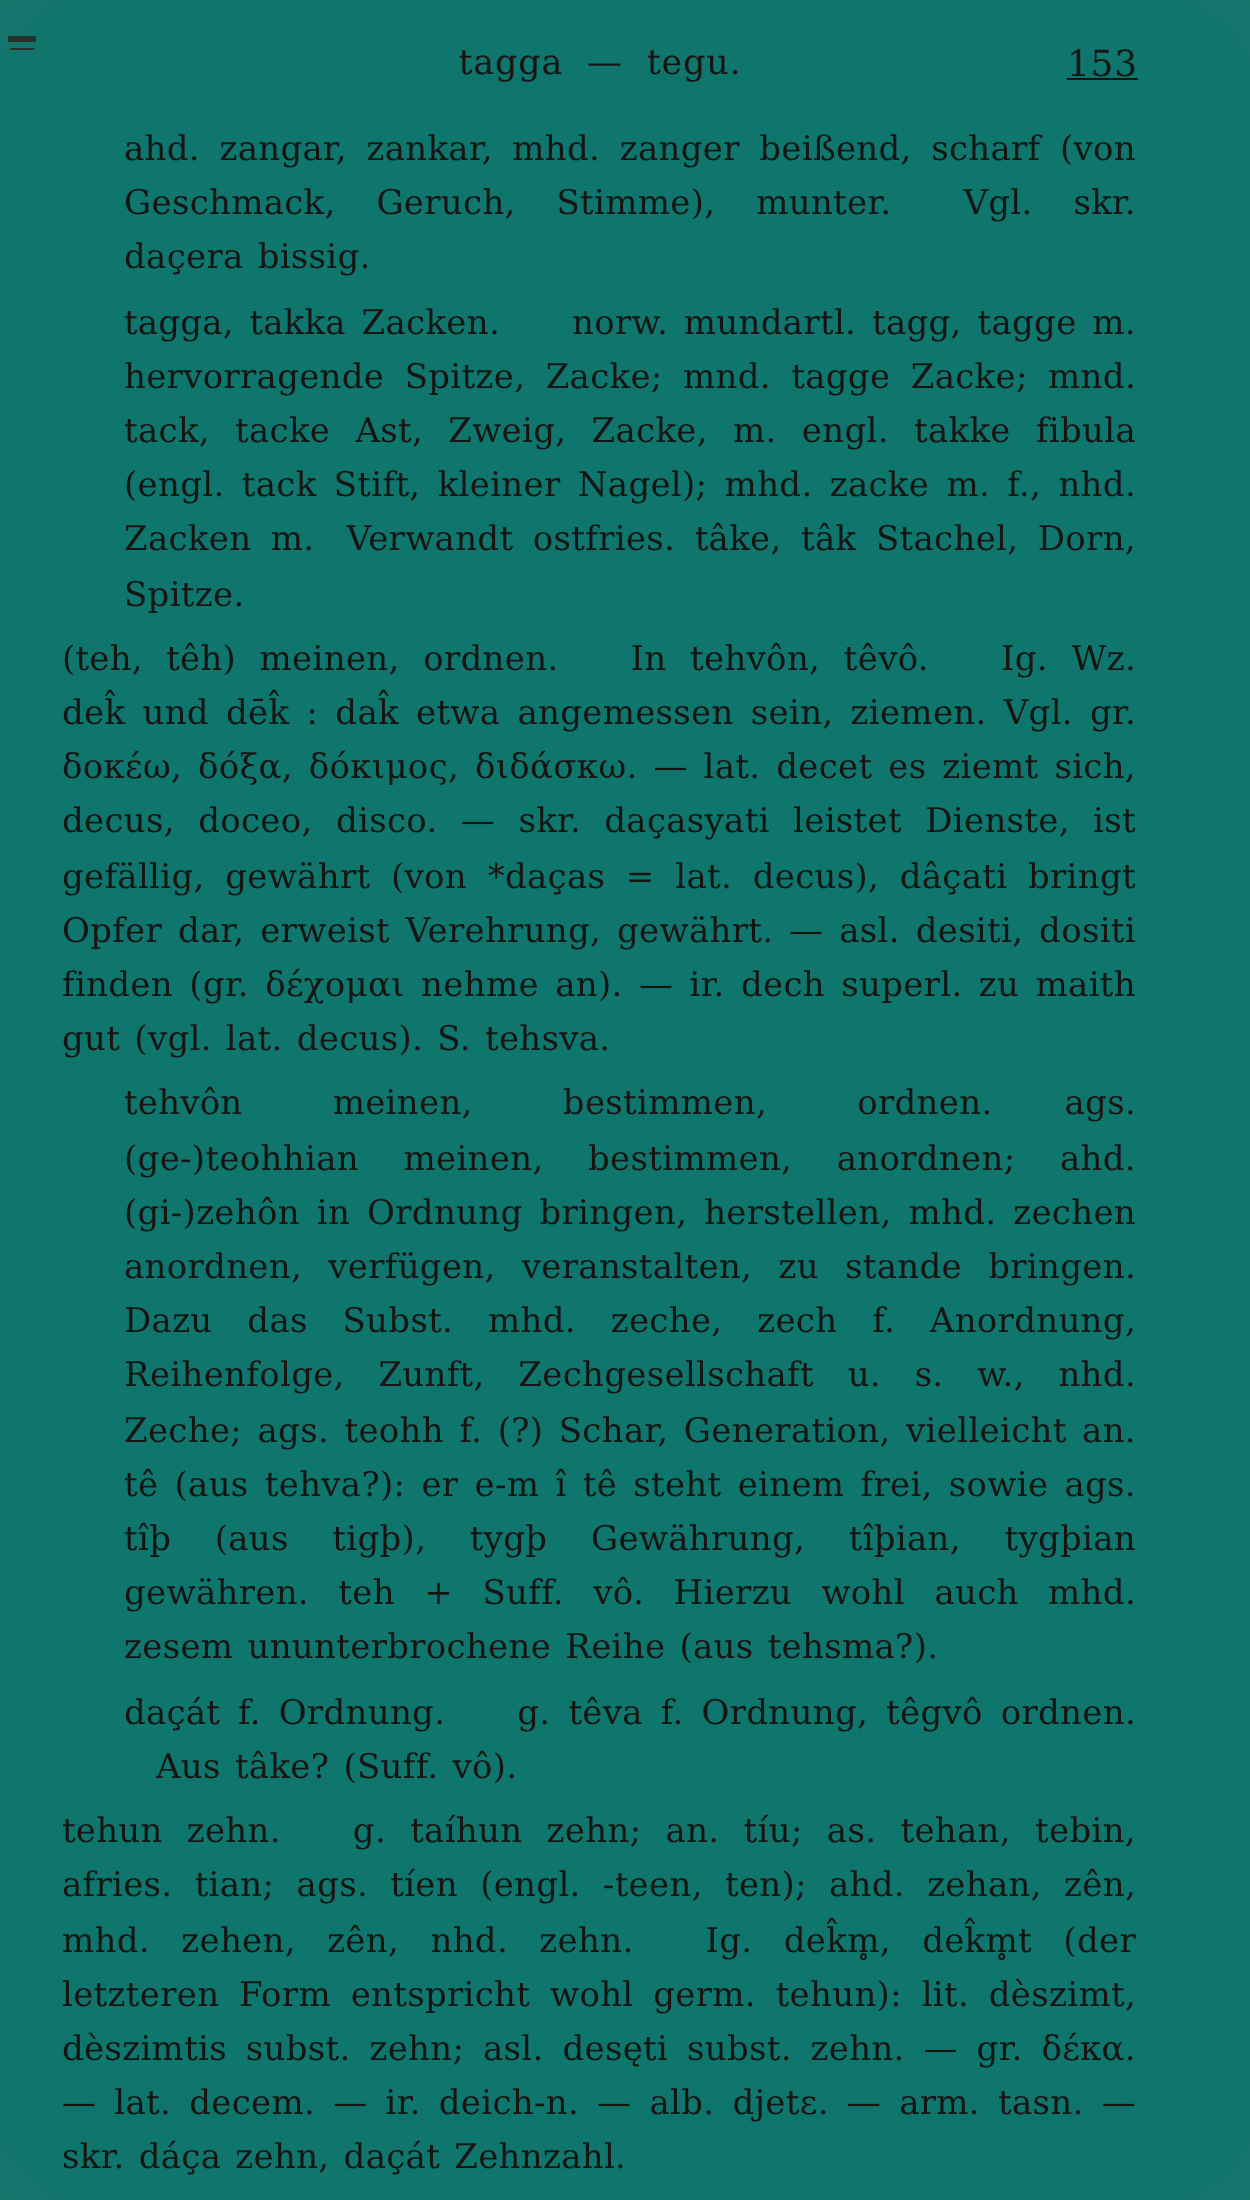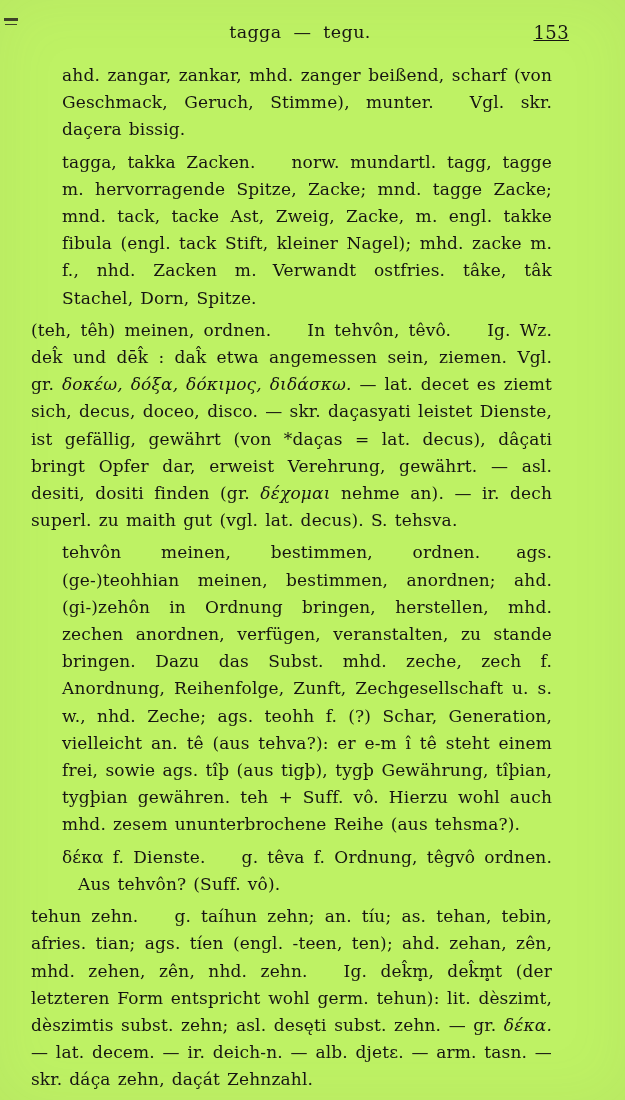--- a/index.html
+++ b/index.html
@@ -12,7 +12,7 @@
   .page{
     position:relative;
     width:625px;height:1100px;
-    background:#bef264;
+    background:#0f766e;
     color:#171512;
     box-shadow:inset 0 0 60px rgba(120,110,90,0.08);
   }

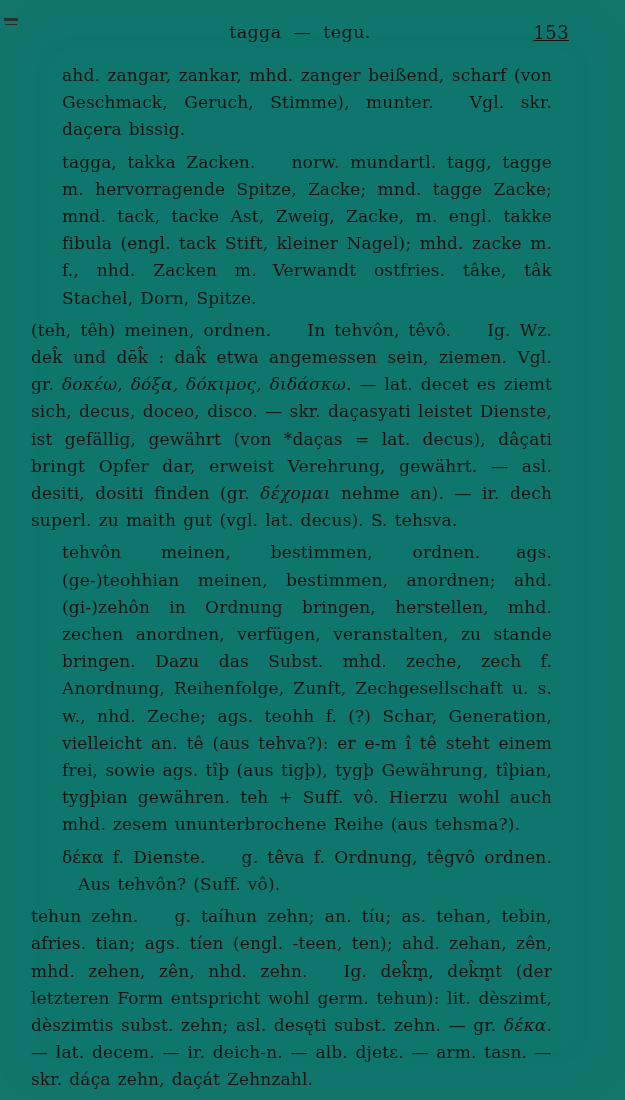--- a/index.html
+++ b/index.html
@@ -51,7 +51,7 @@
     word-spacing:1.5px;
   }
   p.entry{
-    margin:0 16px 5px 0;
+    margin:0 0 5px 0;
     padding:0;
   }
   p.entry.indent{

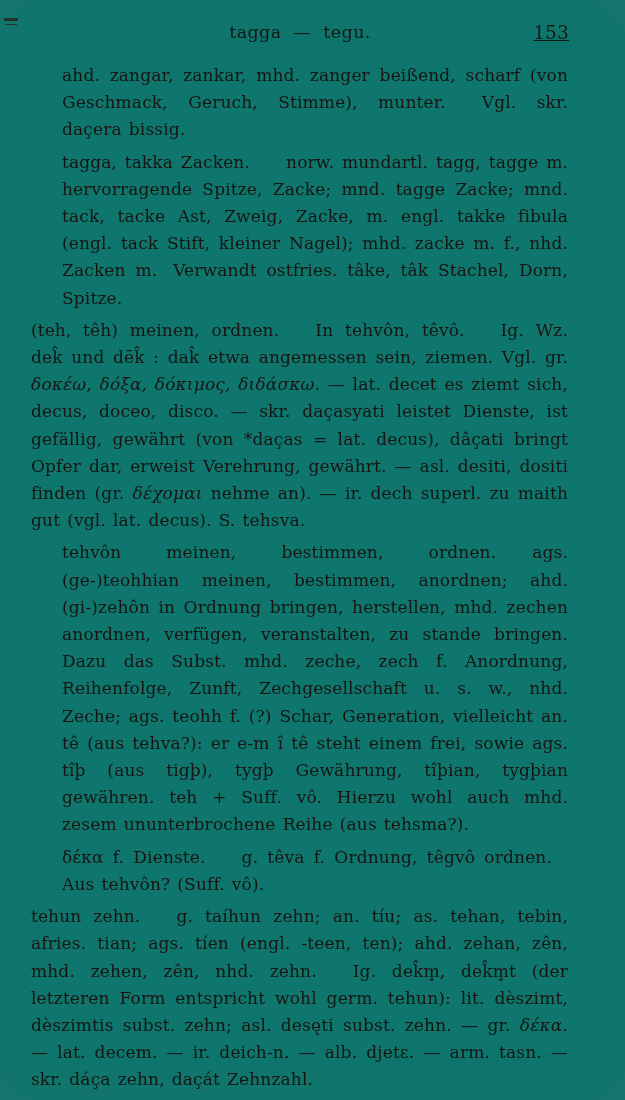--- a/index.html
+++ b/index.html
@@ -58,7 +58,7 @@
     margin-left:31px;
   }
   .seg-bold{font-weight:normal;letter-spacing:.1px;}
-  .seg-italic{font-style:italic;}
+  .seg-italic{}
   .word-gap{display:inline-block;width:36px;}
   .word-gap.sm{width:16px;}
 </style>

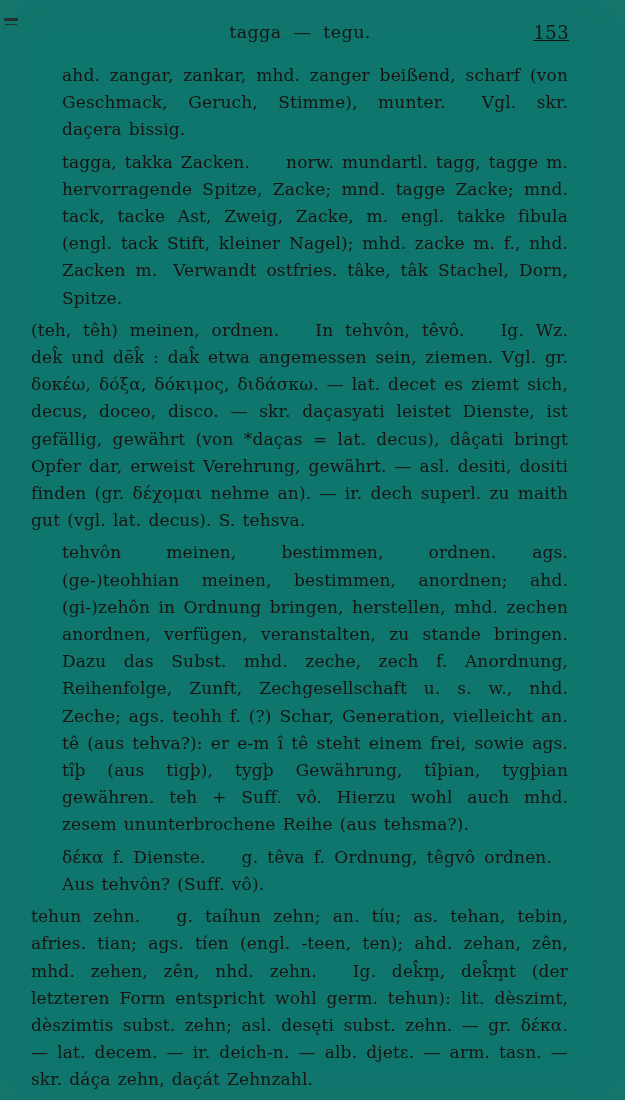--- a/index.html
+++ b/index.html
@@ -78,7 +78,7 @@
       <p class="entry indent"><span class="seg-bold">tagga, takka</span><span class="seg-normal"> Zacken.</span><span class="word-gap"></span><span class="seg-normal">norw. mundartl. tagg, tagge m. hervorragende Spitze, Zacke; mnd. tagge Zacke; mnd. tack, tacke Ast, Zweig, Zacke, m. engl. takke fibula (engl. tack Stift, kleiner Nagel); mhd. zacke m. f., nhd. Zacken m.</span><span class="word-gap sm"></span><span class="seg-normal">Verwandt ostfries. tâke, tâk Stachel, Dorn, Spitze.</span></p>
       <p class="entry"><span class="seg-bold">(teh, têh)</span><span class="seg-normal"> meinen, ordnen.</span><span class="word-gap"></span><span class="seg-normal">In tehvôn, têvô.</span><span class="word-gap"></span><span class="seg-normal">Ig. Wz. dek̂ und dēk̂ : dak̂ etwa angemessen sein, ziemen. Vgl. gr. </span><span class="seg-italic">δοκέω, δόξα, δόκιμος, διδάσκω.</span><span class="seg-normal"> — lat. decet es ziemt sich, decus, doceo, disco. — skr. daçasyati leistet Dienste, ist gefällig, gewährt (von *daças = lat. decus), dâçati bringt Opfer dar, erweist Verehrung, gewährt. — asl. desiti, dositi finden (gr. </span><span class="seg-italic">δέχομαι</span><span class="seg-normal"> nehme an). — ir. dech superl. zu maith gut (vgl. lat. decus). S. tehsva.</span></p>
       <p class="entry indent"><span class="seg-bold">tehvôn</span><span class="seg-normal"> meinen, bestimmen, ordnen.</span><span class="word-gap"></span><span class="seg-normal">ags. (ge-)teohhian meinen, bestimmen, anordnen; ahd. (gi-)zehôn in Ordnung bringen, herstellen, mhd. zechen anordnen, verfügen, veranstalten, zu stande bringen. Dazu das Subst. mhd. zeche, zech f. Anordnung, Reihenfolge, Zunft, Zechgesellschaft u. s. w., nhd. Zeche; ags. teohh f. (?) Schar, Generation, vielleicht an. tê (aus tehva?): er e-m î tê steht einem frei, sowie ags. tîþ (aus tigþ), tygþ Gewährung, tîþian, tygþian gewähren. teh + Suff. vô. Hierzu wohl auch mhd. zesem ununterbrochene Reihe (aus tehsma?).</span></p>
-      <p class="entry indent"><span class="seg-bold">δέκα</span><span class="seg-normal"> f. Dienste.</span><span class="word-gap"></span><span class="seg-normal">g. têva f. Ordnung, têgvô ordnen.</span><span class="word-gap sm"></span><span class="seg-normal">Aus tehvôn? (Suff. vô).</span></p>
+      <p class="entry indent"><span class="seg-bold">daçát</span><span class="seg-normal"> f. Dienste.</span><span class="word-gap"></span><span class="seg-normal">g. têva f. Ordnung, têgvô ordnen.</span><span class="word-gap sm"></span><span class="seg-normal">Aus tehvôn? (Suff. vô).</span></p>
       <p class="entry"><span class="seg-bold">tehun</span><span class="seg-normal"> zehn.</span><span class="word-gap"></span><span class="seg-normal">g. taíhun zehn; an. tíu; as. tehan, tebin, afries. tian; ags. tíen (engl. -teen, ten); ahd. zehan, zên, mhd. zehen, zên, nhd. zehn.</span><span class="word-gap"></span><span class="seg-normal">Ig. dek̂m̥, dek̂m̥t (der letzteren Form entspricht wohl germ. tehun): lit. dèszimt, dèszimtis subst. zehn; asl. desęti subst. zehn. — gr. </span><span class="seg-italic">δέκα.</span><span class="seg-normal"> — lat. decem. — ir. deich-n. — alb. djetɛ. — arm. tasn. — skr. dáça zehn, daçát Zehnzahl.</span></p>
       <p class="entry indent"><span class="word-gap"></span></p>
     </div>

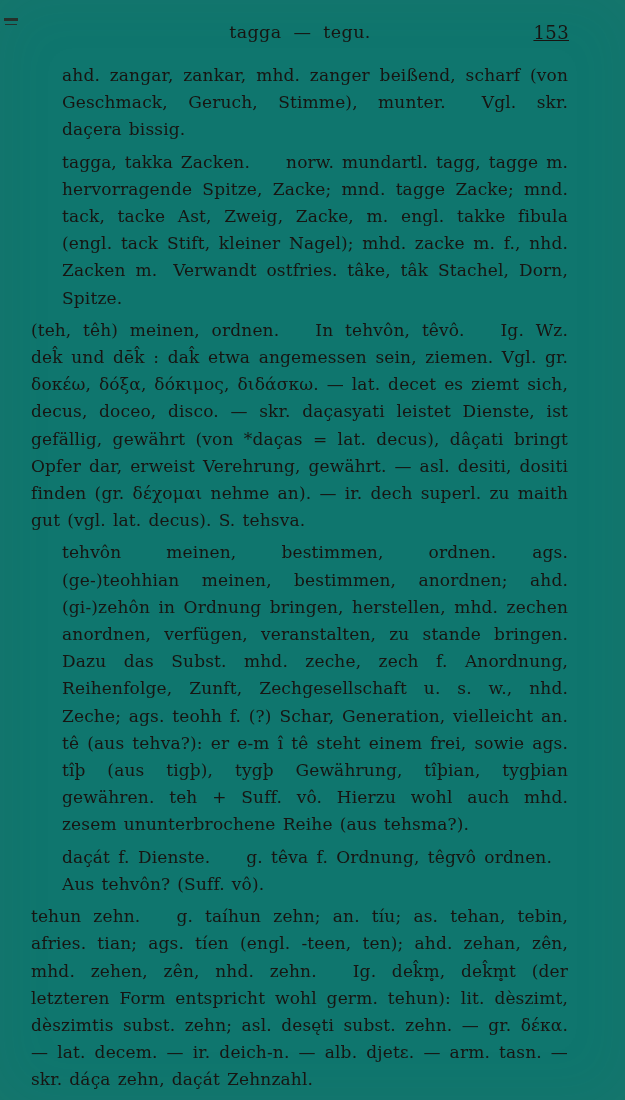--- a/index.html
+++ b/index.html
@@ -78,7 +78,7 @@
       <p class="entry indent"><span class="seg-bold">tagga, takka</span><span class="seg-normal"> Zacken.</span><span class="word-gap"></span><span class="seg-normal">norw. mundartl. tagg, tagge m. hervorragende Spitze, Zacke; mnd. tagge Zacke; mnd. tack, tacke Ast, Zweig, Zacke, m. engl. takke fibula (engl. tack Stift, kleiner Nagel); mhd. zacke m. f., nhd. Zacken m.</span><span class="word-gap sm"></span><span class="seg-normal">Verwandt ostfries. tâke, tâk Stachel, Dorn, Spitze.</span></p>
       <p class="entry"><span class="seg-bold">(teh, têh)</span><span class="seg-normal"> meinen, ordnen.</span><span class="word-gap"></span><span class="seg-normal">In tehvôn, têvô.</span><span class="word-gap"></span><span class="seg-normal">Ig. Wz. dek̂ und dēk̂ : dak̂ etwa angemessen sein, ziemen. Vgl. gr. </span><span class="seg-italic">δοκέω, δόξα, δόκιμος, διδάσκω.</span><span class="seg-normal"> — lat. decet es ziemt sich, decus, doceo, disco. — skr. daçasyati leistet Dienste, ist gefällig, gewährt (von *daças = lat. decus), dâçati bringt Opfer dar, erweist Verehrung, gewährt. — asl. desiti, dositi finden (gr. </span><span class="seg-italic">δέχομαι</span><span class="seg-normal"> nehme an). — ir. dech superl. zu maith gut (vgl. lat. decus). S. tehsva.</span></p>
       <p class="entry indent"><span class="seg-bold">tehvôn</span><span class="seg-normal"> meinen, bestimmen, ordnen.</span><span class="word-gap"></span><span class="seg-normal">ags. (ge-)teohhian meinen, bestimmen, anordnen; ahd. (gi-)zehôn in Ordnung bringen, herstellen, mhd. zechen anordnen, verfügen, veranstalten, zu stande bringen. Dazu das Subst. mhd. zeche, zech f. Anordnung, Reihenfolge, Zunft, Zechgesellschaft u. s. w., nhd. Zeche; ags. teohh f. (?) Schar, Generation, vielleicht an. tê (aus tehva?): er e-m î tê steht einem frei, sowie ags. tîþ (aus tigþ), tygþ Gewährung, tîþian, tygþian gewähren. teh + Suff. vô. Hierzu wohl auch mhd. zesem ununterbrochene Reihe (aus tehsma?).</span></p>
-      <p class="entry indent"><span class="seg-bold">daçát</span><span class="seg-normal"> f. Dienste.</span><span class="word-gap"></span><span class="seg-normal">g. têva f. Ordnung, têgvô ordnen.</span><span class="word-gap sm"></span><span class="seg-normal">Aus tehvôn? (Suff. vô).</span></p>
+      <p class="entry indent"><span class="seg-bold">daçát</span><span class="seg-normal"> f. Ordnung.</span><span class="word-gap"></span><span class="seg-normal">g. têva f. Ordnung, têgvô ordnen.</span><span class="word-gap sm"></span><span class="seg-normal">Aus tehvôn? (Suff. vô).</span></p>
       <p class="entry"><span class="seg-bold">tehun</span><span class="seg-normal"> zehn.</span><span class="word-gap"></span><span class="seg-normal">g. taíhun zehn; an. tíu; as. tehan, tebin, afries. tian; ags. tíen (engl. -teen, ten); ahd. zehan, zên, mhd. zehen, zên, nhd. zehn.</span><span class="word-gap"></span><span class="seg-normal">Ig. dek̂m̥, dek̂m̥t (der letzteren Form entspricht wohl germ. tehun): lit. dèszimt, dèszimtis subst. zehn; asl. desęti subst. zehn. — gr. </span><span class="seg-italic">δέκα.</span><span class="seg-normal"> — lat. decem. — ir. deich-n. — alb. djetɛ. — arm. tasn. — skr. dáça zehn, daçát Zehnzahl.</span></p>
       <p class="entry indent"><span class="word-gap"></span></p>
     </div>

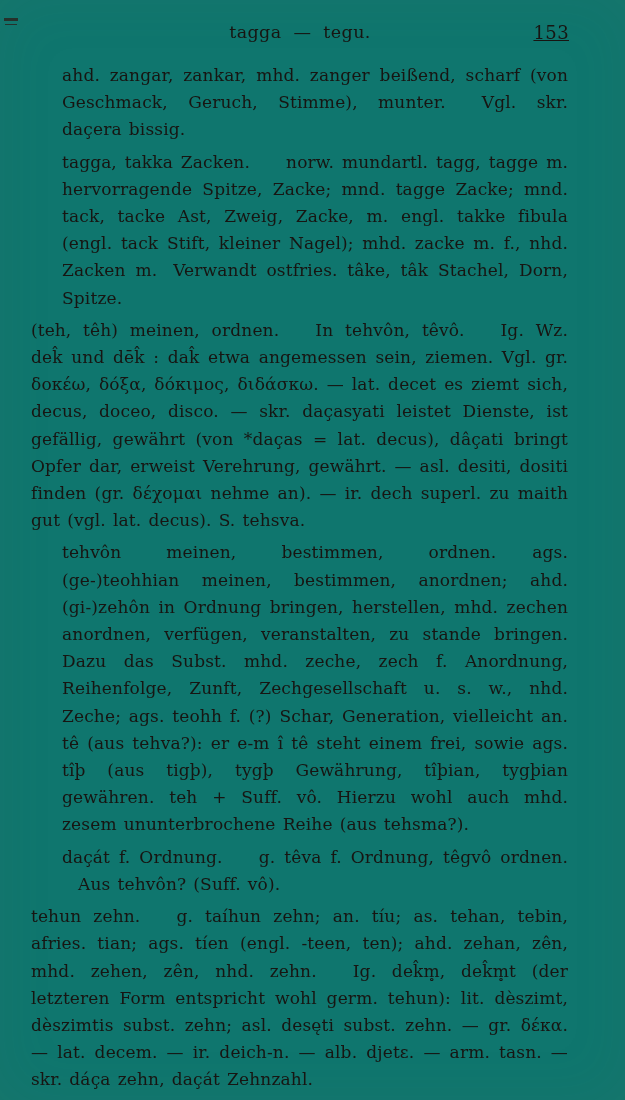--- a/index.html
+++ b/index.html
@@ -78,7 +78,7 @@
       <p class="entry indent"><span class="seg-bold">tagga, takka</span><span class="seg-normal"> Zacken.</span><span class="word-gap"></span><span class="seg-normal">norw. mundartl. tagg, tagge m. hervorragende Spitze, Zacke; mnd. tagge Zacke; mnd. tack, tacke Ast, Zweig, Zacke, m. engl. takke fibula (engl. tack Stift, kleiner Nagel); mhd. zacke m. f., nhd. Zacken m.</span><span class="word-gap sm"></span><span class="seg-normal">Verwandt ostfries. tâke, tâk Stachel, Dorn, Spitze.</span></p>
       <p class="entry"><span class="seg-bold">(teh, têh)</span><span class="seg-normal"> meinen, ordnen.</span><span class="word-gap"></span><span class="seg-normal">In tehvôn, têvô.</span><span class="word-gap"></span><span class="seg-normal">Ig. Wz. dek̂ und dēk̂ : dak̂ etwa angemessen sein, ziemen. Vgl. gr. </span><span class="seg-italic">δοκέω, δόξα, δόκιμος, διδάσκω.</span><span class="seg-normal"> — lat. decet es ziemt sich, decus, doceo, disco. — skr. daçasyati leistet Dienste, ist gefällig, gewährt (von *daças = lat. decus), dâçati bringt Opfer dar, erweist Verehrung, gewährt. — asl. desiti, dositi finden (gr. </span><span class="seg-italic">δέχομαι</span><span class="seg-normal"> nehme an). — ir. dech superl. zu maith gut (vgl. lat. decus). S. tehsva.</span></p>
       <p class="entry indent"><span class="seg-bold">tehvôn</span><span class="seg-normal"> meinen, bestimmen, ordnen.</span><span class="word-gap"></span><span class="seg-normal">ags. (ge-)teohhian meinen, bestimmen, anordnen; ahd. (gi-)zehôn in Ordnung bringen, herstellen, mhd. zechen anordnen, verfügen, veranstalten, zu stande bringen. Dazu das Subst. mhd. zeche, zech f. Anordnung, Reihenfolge, Zunft, Zechgesellschaft u. s. w., nhd. Zeche; ags. teohh f. (?) Schar, Generation, vielleicht an. tê (aus tehva?): er e-m î tê steht einem frei, sowie ags. tîþ (aus tigþ), tygþ Gewährung, tîþian, tygþian gewähren. teh + Suff. vô. Hierzu wohl auch mhd. zesem ununterbrochene Reihe (aus tehsma?).</span></p>
-      <p class="entry indent"><span class="seg-bold">daçát</span><span class="seg-normal"> f. Ordnung.</span><span class="word-gap"></span><span class="seg-normal">g. têva f. Ordnung, têgvô ordnen.</span><span class="word-gap sm"></span><span class="seg-normal">Aus tehvôn? (Suff. vô).</span></p>
+      <p class="entry indent"><span class="seg-bold">daçát</span><span class="seg-normal"> f. Ordnung.</span><span class="word-gap"></span><span class="seg-normal">g. têva f. Ordnung, têgvô ordnen.</span><span class="word-gap sm"></span><span class="seg-normal">Aus tâke? (Suff. vô).</span></p>
       <p class="entry"><span class="seg-bold">tehun</span><span class="seg-normal"> zehn.</span><span class="word-gap"></span><span class="seg-normal">g. taíhun zehn; an. tíu; as. tehan, tebin, afries. tian; ags. tíen (engl. -teen, ten); ahd. zehan, zên, mhd. zehen, zên, nhd. zehn.</span><span class="word-gap"></span><span class="seg-normal">Ig. dek̂m̥, dek̂m̥t (der letzteren Form entspricht wohl germ. tehun): lit. dèszimt, dèszimtis subst. zehn; asl. desęti subst. zehn. — gr. </span><span class="seg-italic">δέκα.</span><span class="seg-normal"> — lat. decem. — ir. deich-n. — alb. djetɛ. — arm. tasn. — skr. dáça zehn, daçát Zehnzahl.</span></p>
       <p class="entry indent"><span class="word-gap"></span></p>
     </div>

